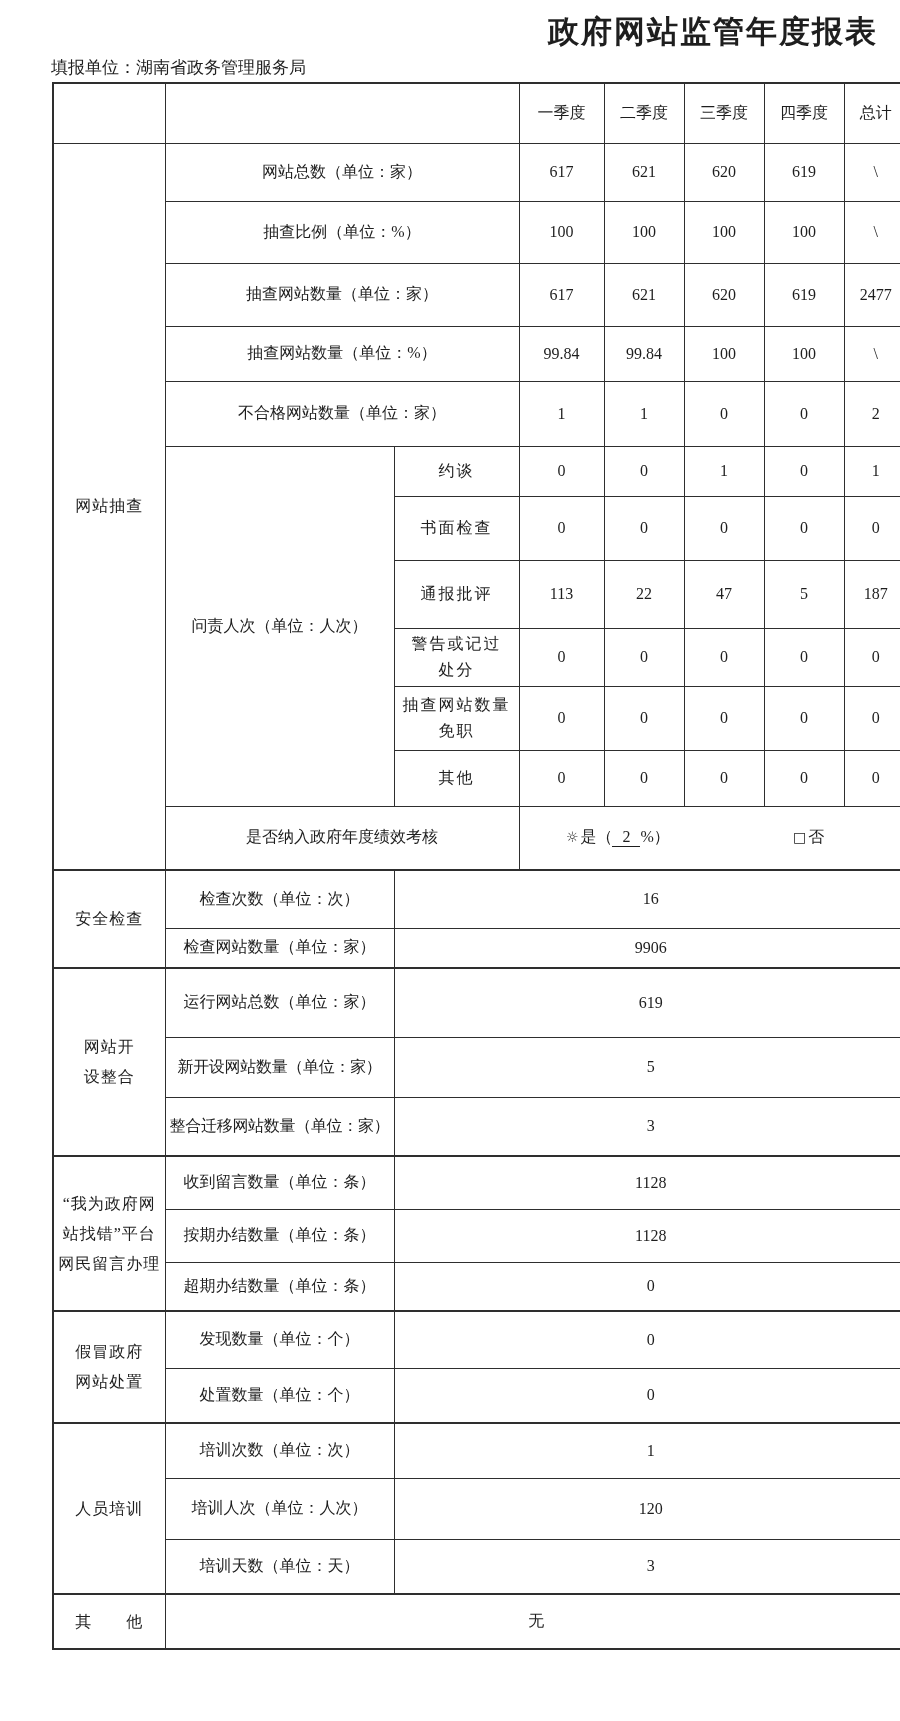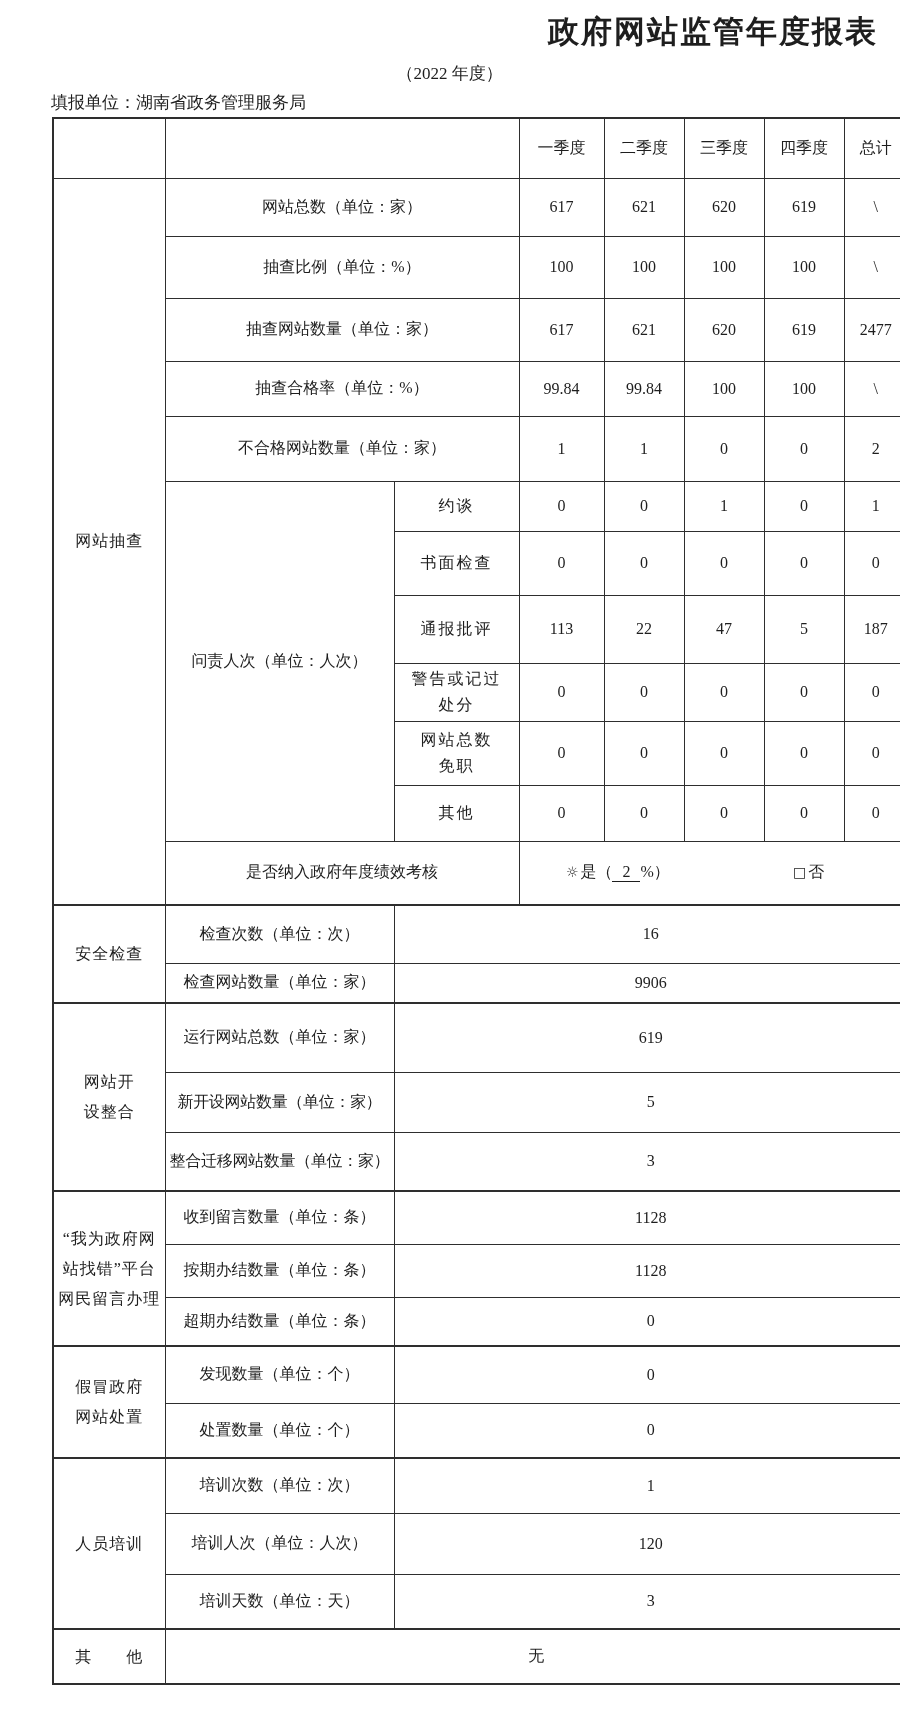--- a/index.html
+++ b/index.html
@@ -88,7 +88,6 @@
 
 <div class="sheet">
   <div class="title">政府网站监管年度报表</div>
-  <div class="subtitle">（2022 年度）</div>
   <div class="unit-line">填报单位：湖南省政务管理服务局</div>
 
   <table class="report">

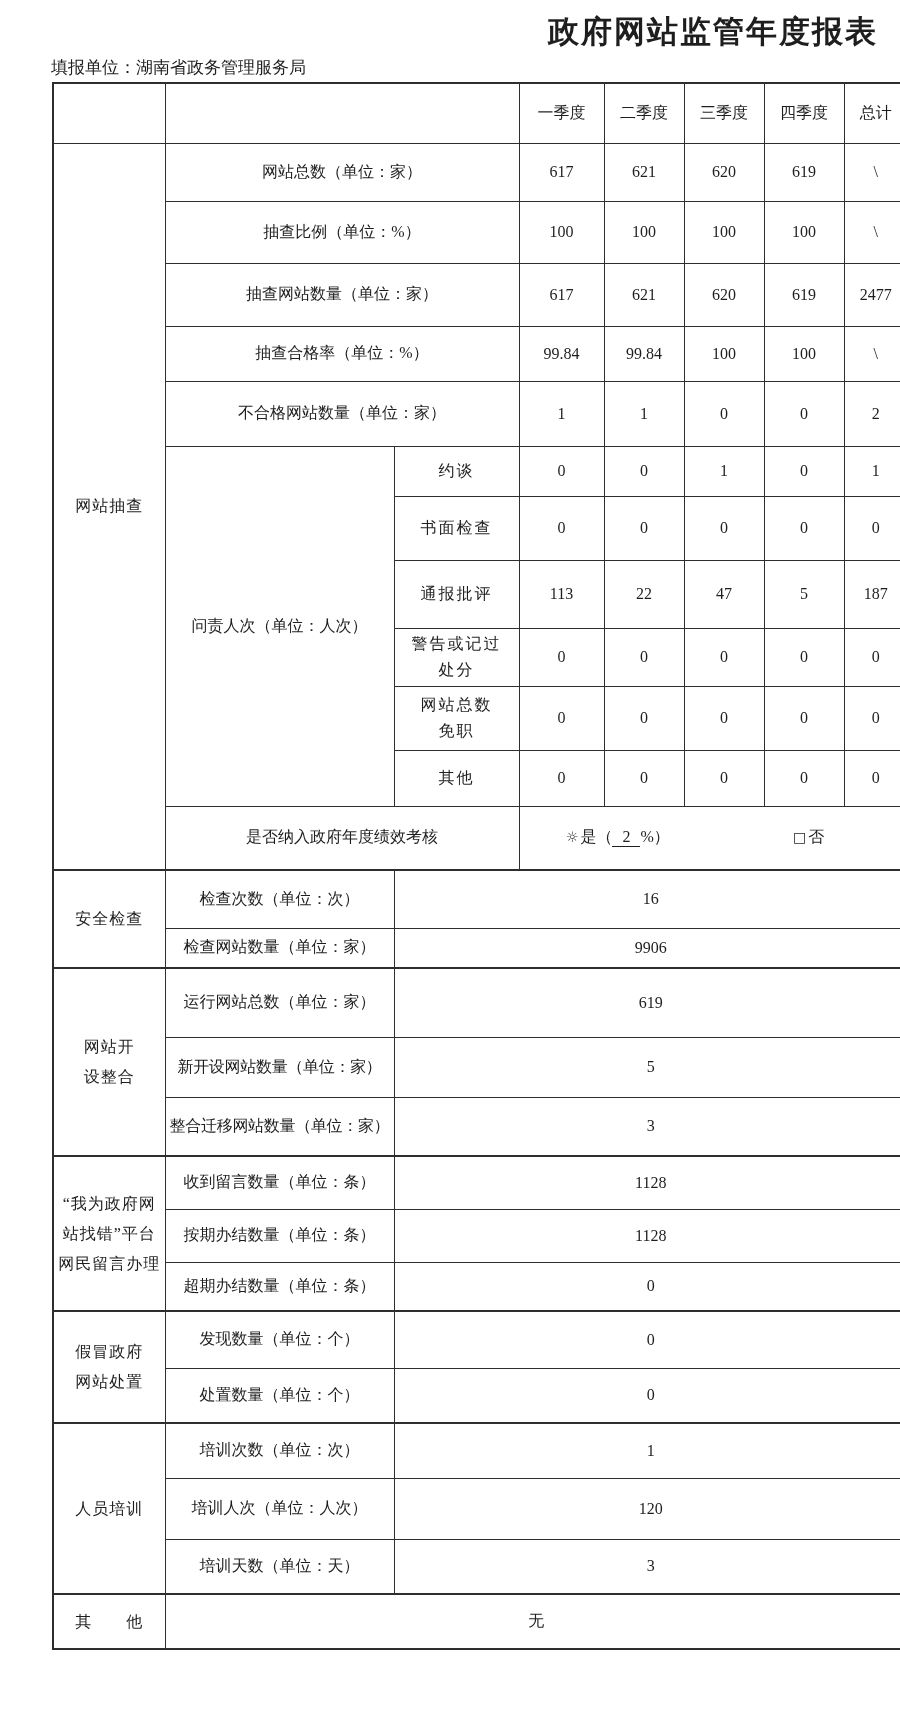--- a/index.html
+++ b/index.html
@@ -139,7 +139,7 @@
       <td class="num">2477</td>
     </tr>
     <tr style="height:55px">
-      <td class="lbl" colspan="2">抽查合格率（单位：%）</td>
+      <td class="lbl" colspan="2">抽查网站数量（单位：%）</td>
       <td class="num">99.84</td>
       <td class="num">99.84</td>
       <td class="num">100</td>

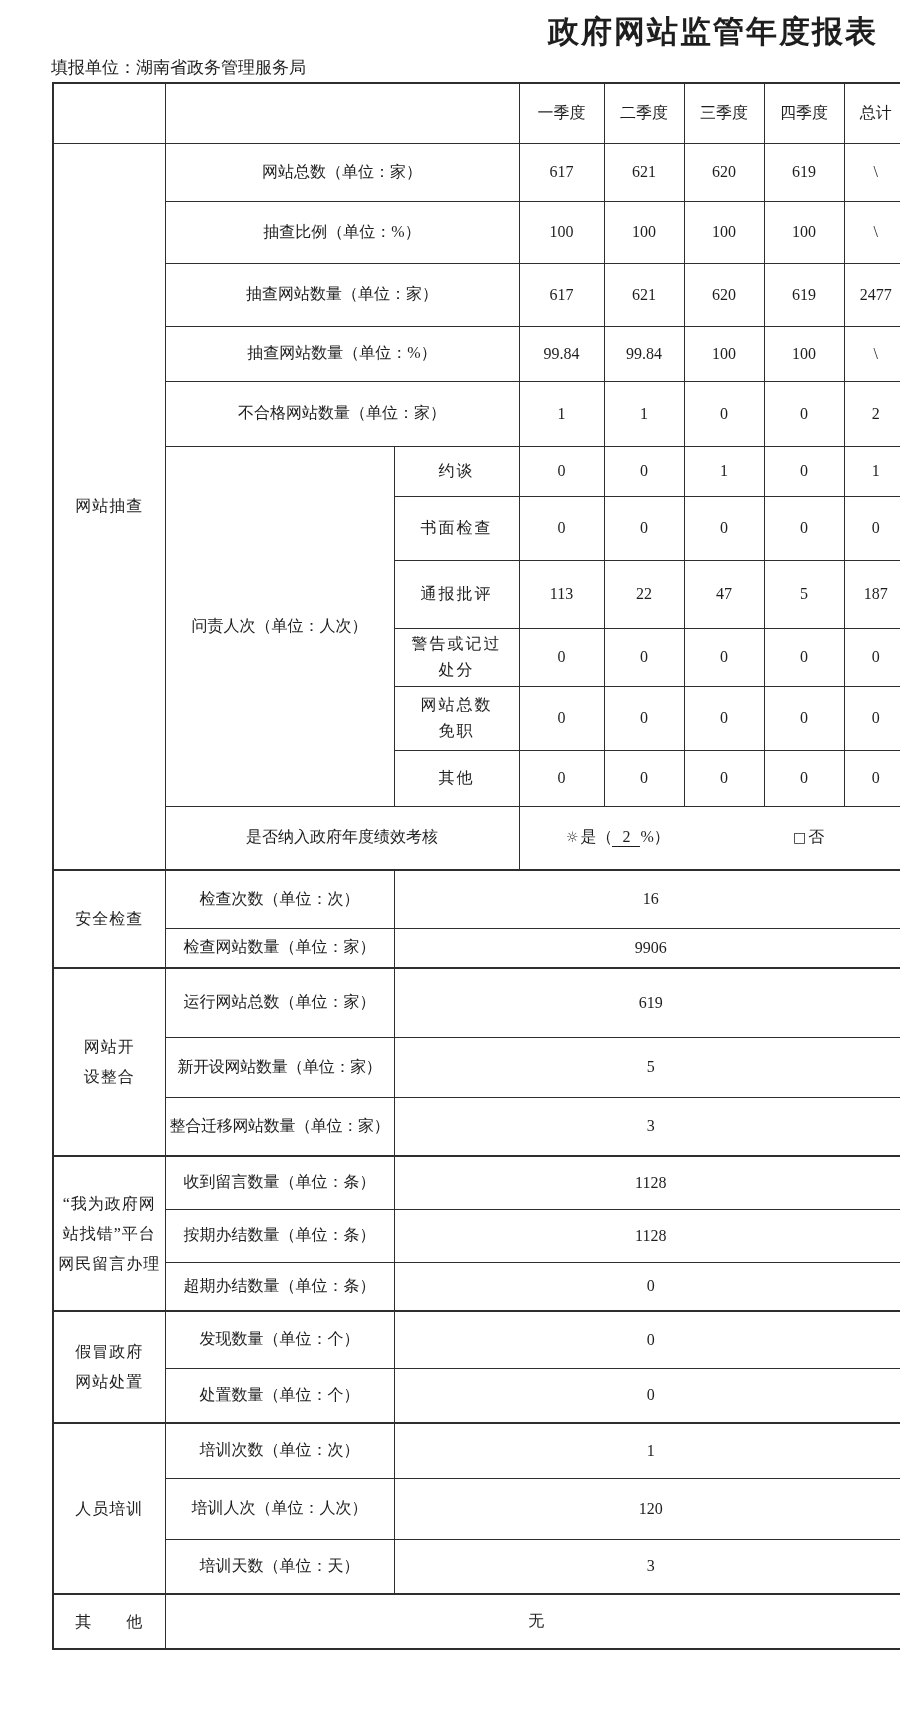--- a/index.html
+++ b/index.html
@@ -190,7 +190,7 @@
       <td class="num">0</td>
     </tr>
     <tr style="height:64px">
-      <td class="sub">网站总数
+      <td class="sub">抽查网站数量
 免职</td>
       <td class="num">0</td>
       <td class="num">0</td>

